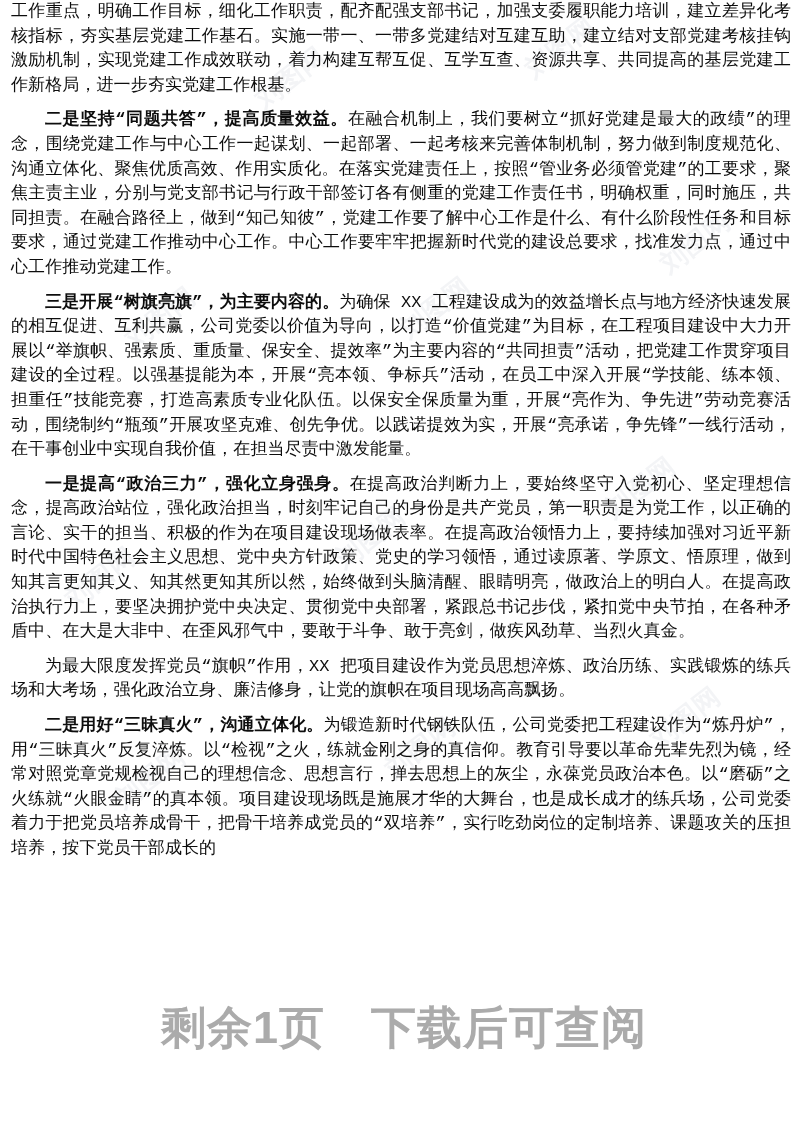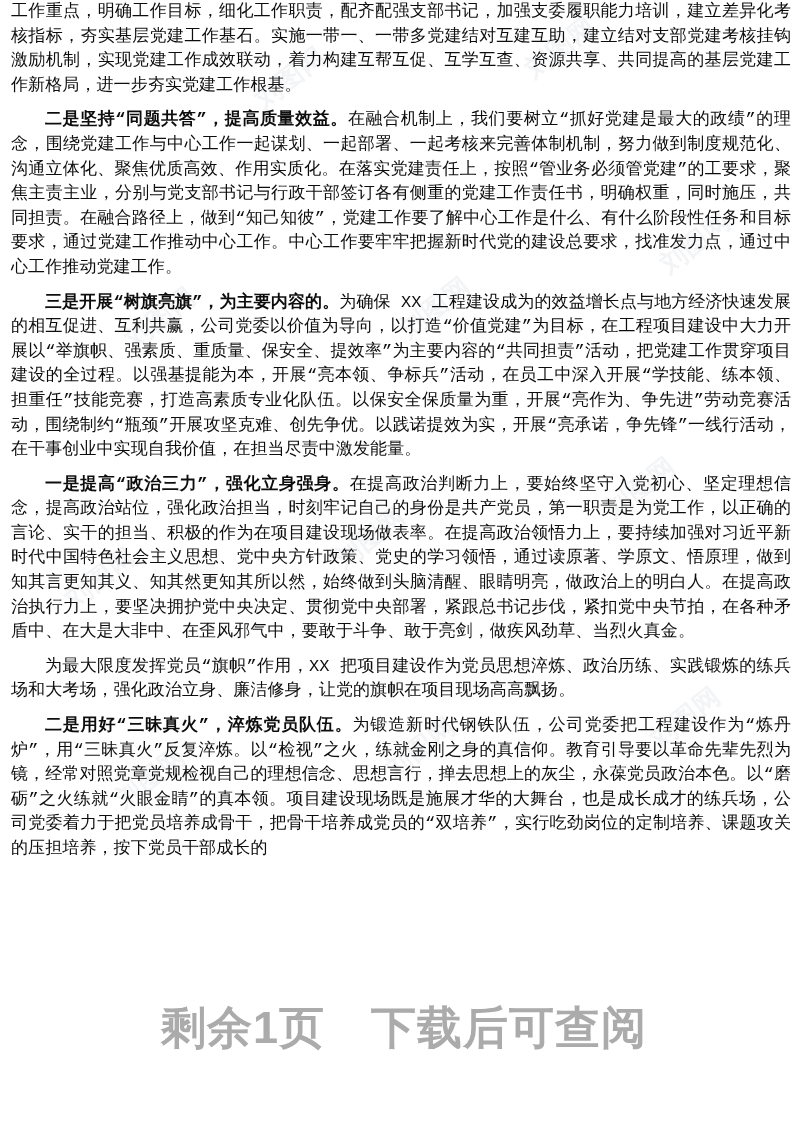--- a/index.html
+++ b/index.html
@@ -142,7 +142,7 @@
     </p>
 
     <p class="para indent gap">
-      <span class="lead">二是用好“三昧真火”，淬炼党员队伍。</span><span>为锻造新时代钢铁队伍，公司党委把工程建设作为“炼丹炉”，用“三昧真火”反复淬炼。以“检视”之火，练就金刚之身的真信仰。教育引导要以革命先辈先烈为镜，经常对照党章党规检视自己的理想信念、思想言行，掸去思想上的灰尘，永葆党员政治本色。以“磨砺”之火练就“火眼金睛”的真本领。项目建设现场既是施展才华的大舞台，也是成长成才的练兵场，公司党委着力于把党员培养成骨干，把骨干培养成党员的“双培养”，实行吃劲岗位的定制培养、课题攻关的压担培养，按下党员干部成长的</span>
+      <span class="lead">二是用好“三昧真火”，沟通立体化。</span><span>为锻造新时代钢铁队伍，公司党委把工程建设作为“炼丹炉”，用“三昧真火”反复淬炼。以“检视”之火，练就金刚之身的真信仰。教育引导要以革命先辈先烈为镜，经常对照党章党规检视自己的理想信念、思想言行，掸去思想上的灰尘，永葆党员政治本色。以“磨砺”之火练就“火眼金睛”的真本领。项目建设现场既是施展才华的大舞台，也是成长成才的练兵场，公司党委着力于把党员培养成骨干，把骨干培养成党员的“双培养”，实行吃劲岗位的定制培养、课题攻关的压担培养，按下党员干部成长的</span>
     </p>
 
   </div>

